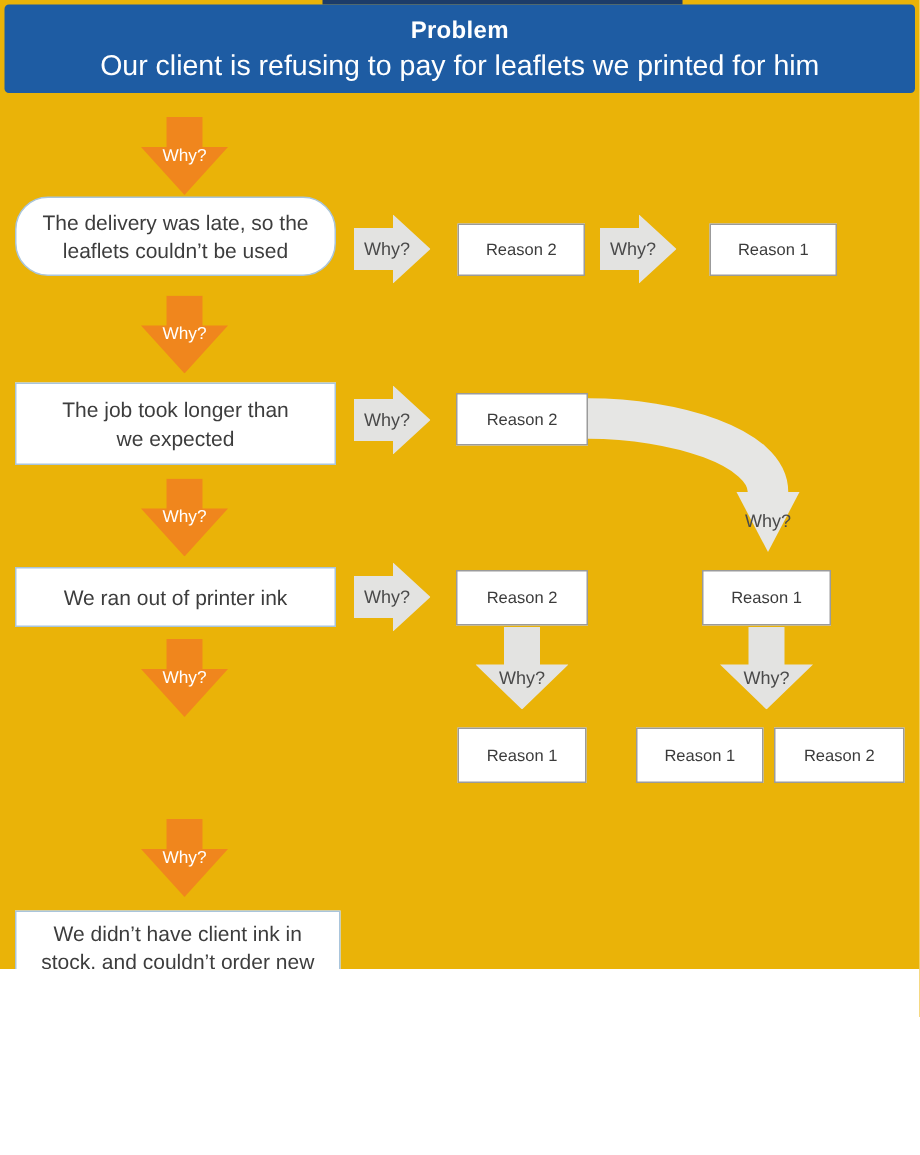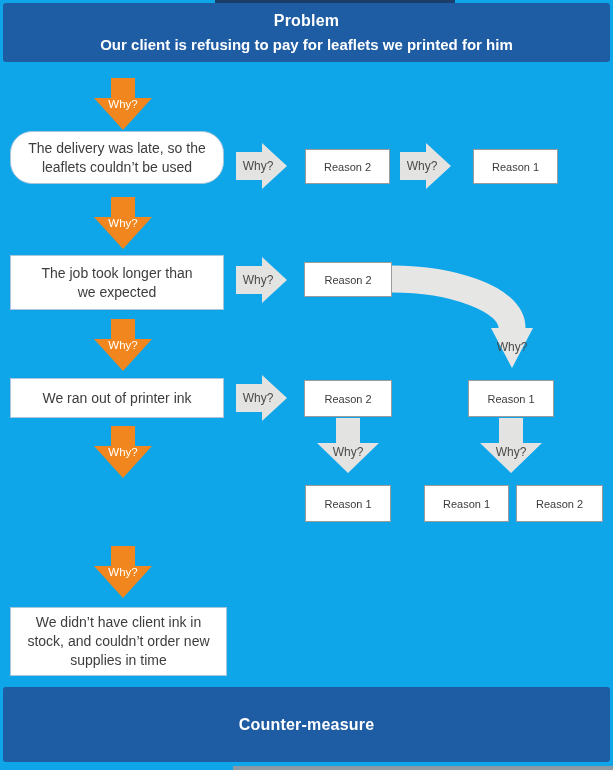--- a/index.html
+++ b/index.html
@@ -8,7 +8,7 @@
     font-family:"Liberation Sans", sans-serif;
     background:#ffffff;
   }
-  .stage{position:relative;width:613px;height:770px;background:#0ea5e9;overflow:hidden;}
+  .stage{position:relative;width:613px;height:646px;background:#eab308;overflow:hidden;}
 
   
   .top-bar{position:absolute;left:215px;top:0;width:240px;height:3px;background:#1c3c69;}

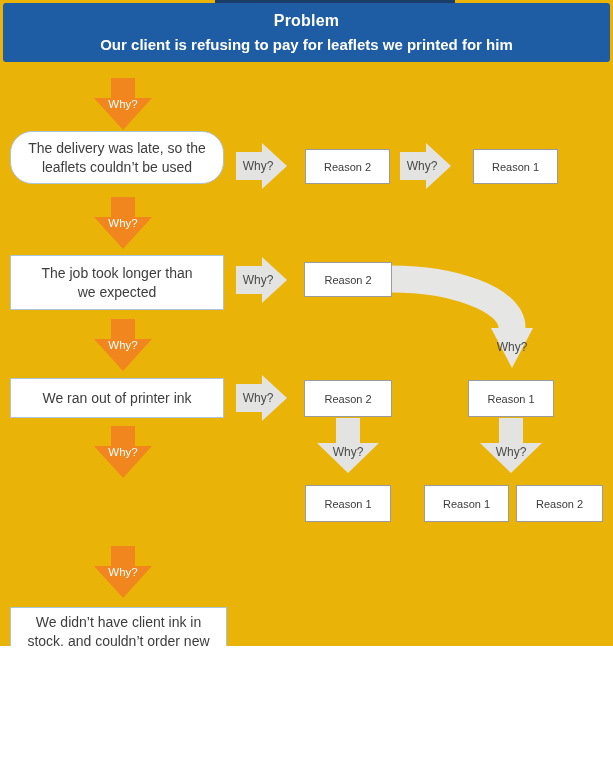--- a/index.html
+++ b/index.html
@@ -21,7 +21,7 @@
     text-align:center;box-sizing:border-box;
   }
   .banner .b-title{font-weight:bold;font-size:16px;letter-spacing:.2px;}
-  .banner .b-body{font-size:15px;line-height:18px;margin-top:6px;white-space:pre-line;font-weight:bold;}
+  .banner .b-body{font-size:19px;line-height:18px;margin-top:6px;white-space:pre-line;}
   .banner.header{top:3px;height:59px;}
   .banner.footer{top:687px;height:75px;}
 

